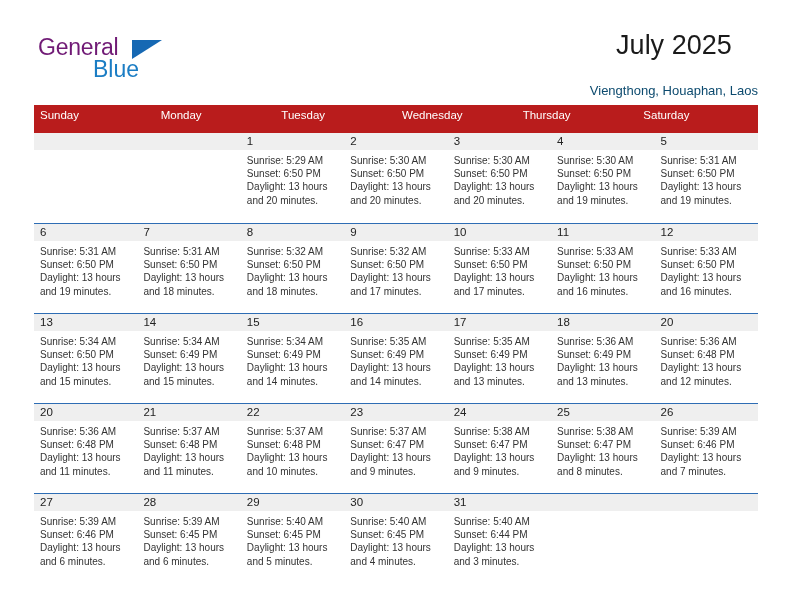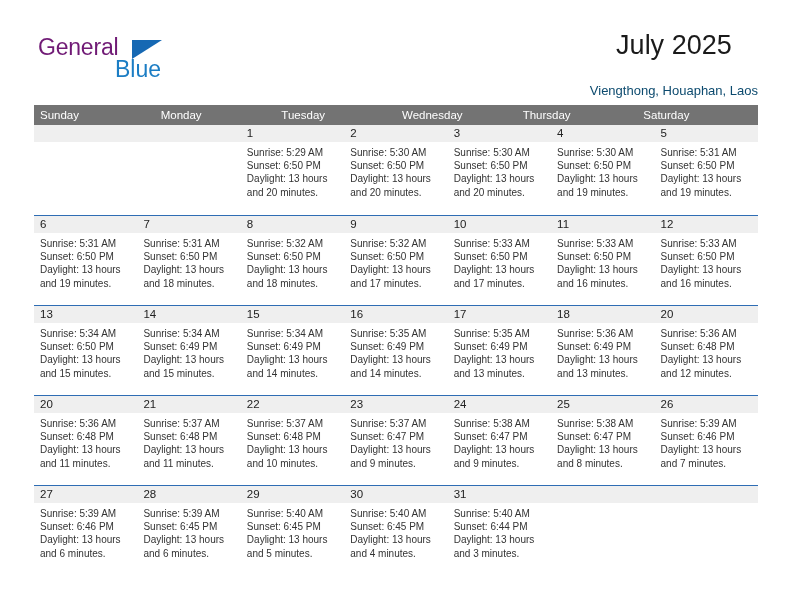--- a/index.html
+++ b/index.html
@@ -60,7 +60,6 @@
     font-size: 23px;
     color: #1b7dc4;
     font-family: "Liberation Sans", sans-serif;
-    margin-left: 22px;
   }
   .title-block {
     position: absolute;

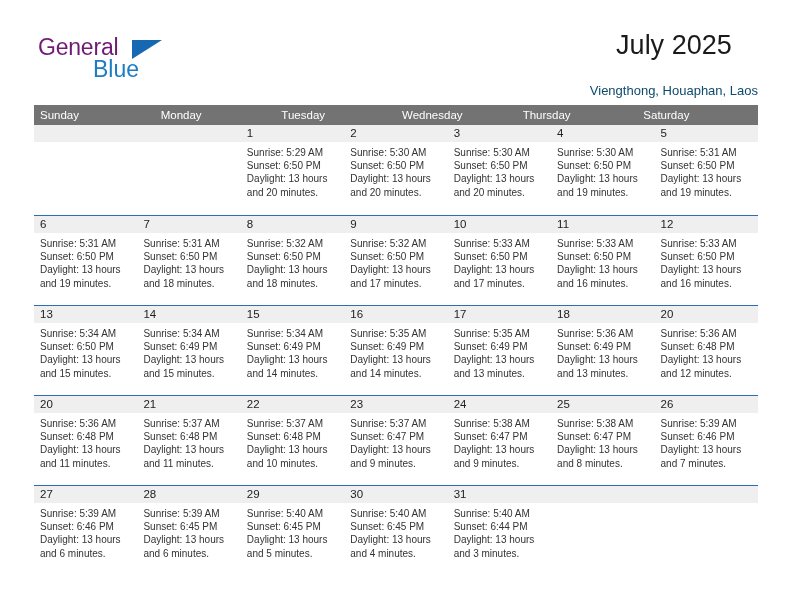--- a/index.html
+++ b/index.html
@@ -90,8 +90,8 @@
   }
   .weekdays {
     display: flex;
-    background: #737373;
-    height: 20px;
+    background: #b91c1c;
+    height: 28px;
   }
   .weekday {
     flex: 1 1 0;

